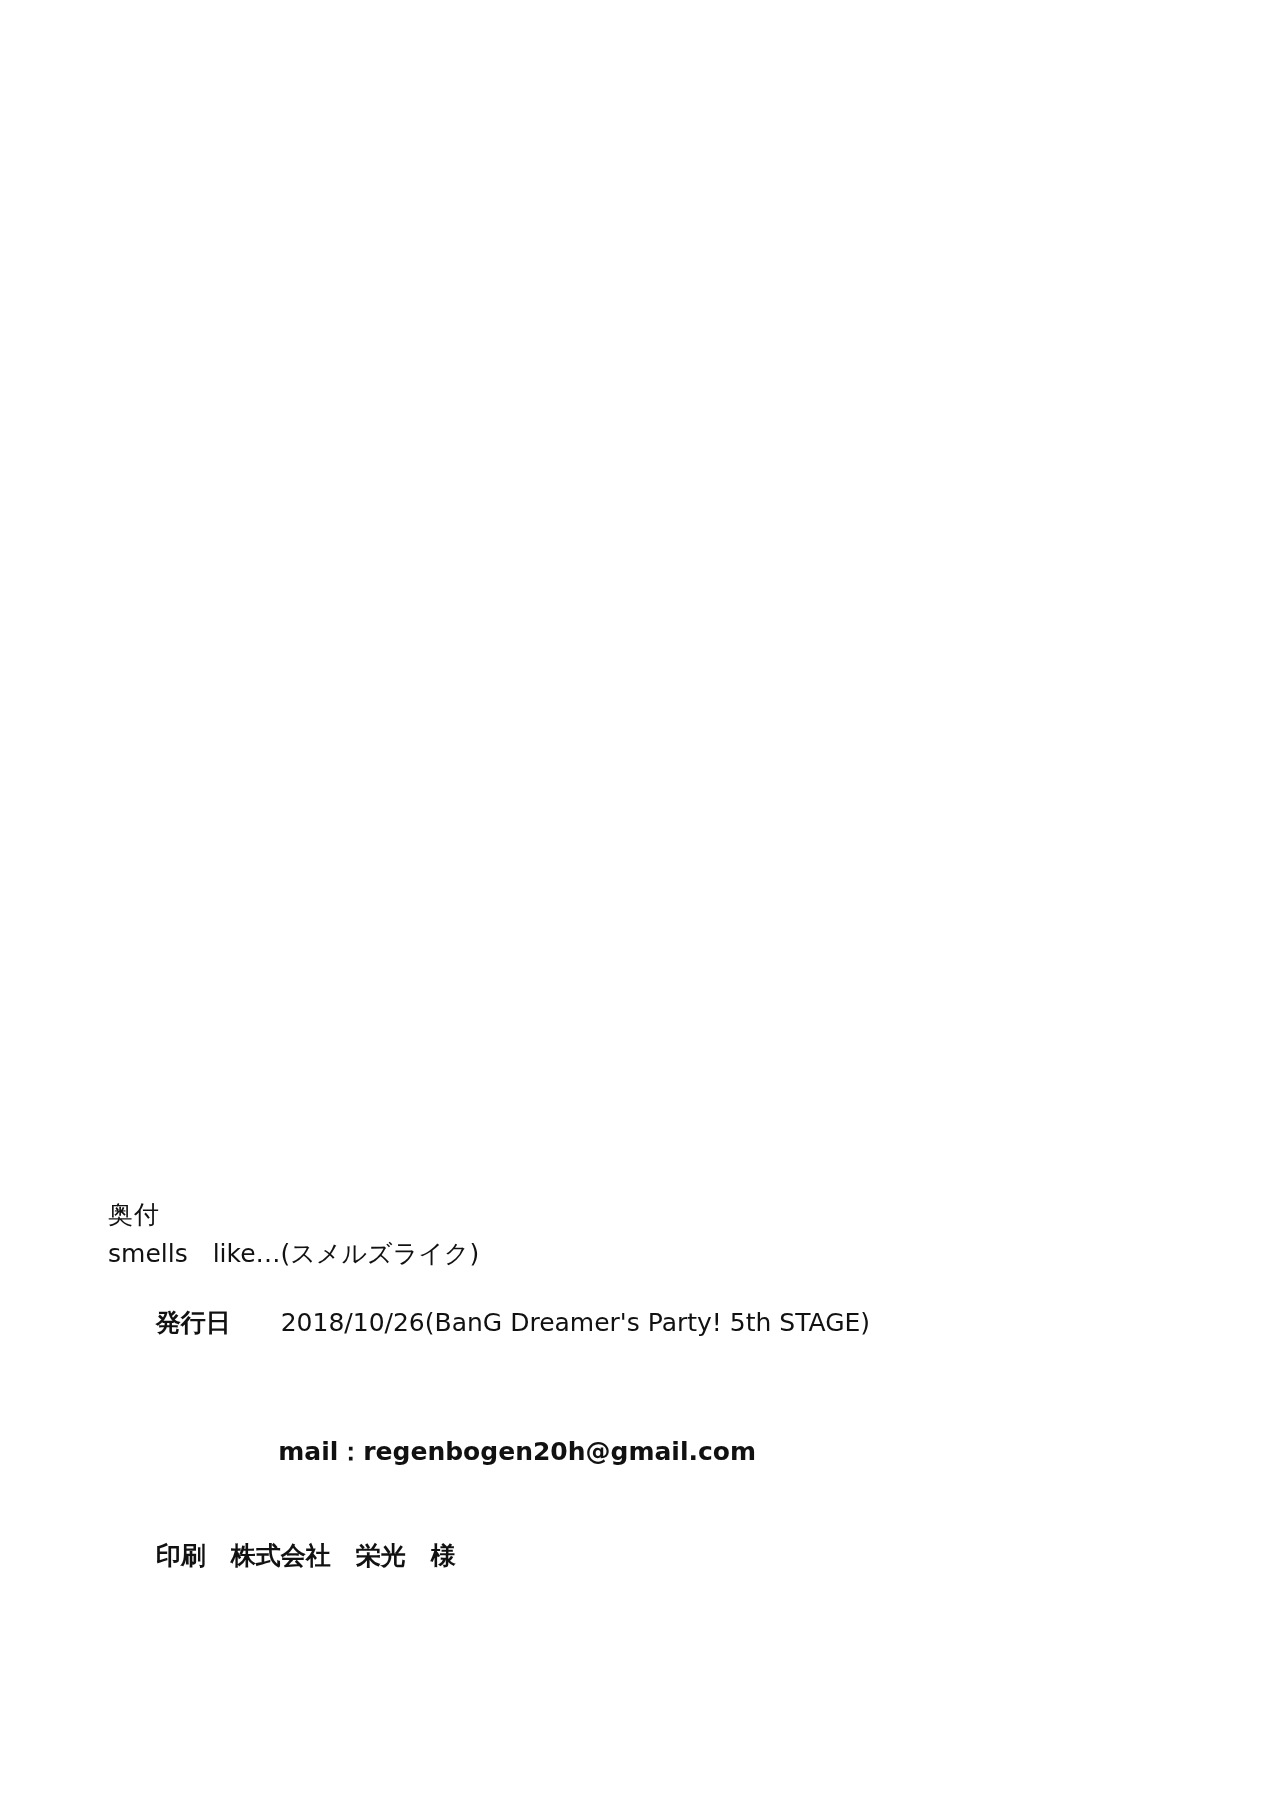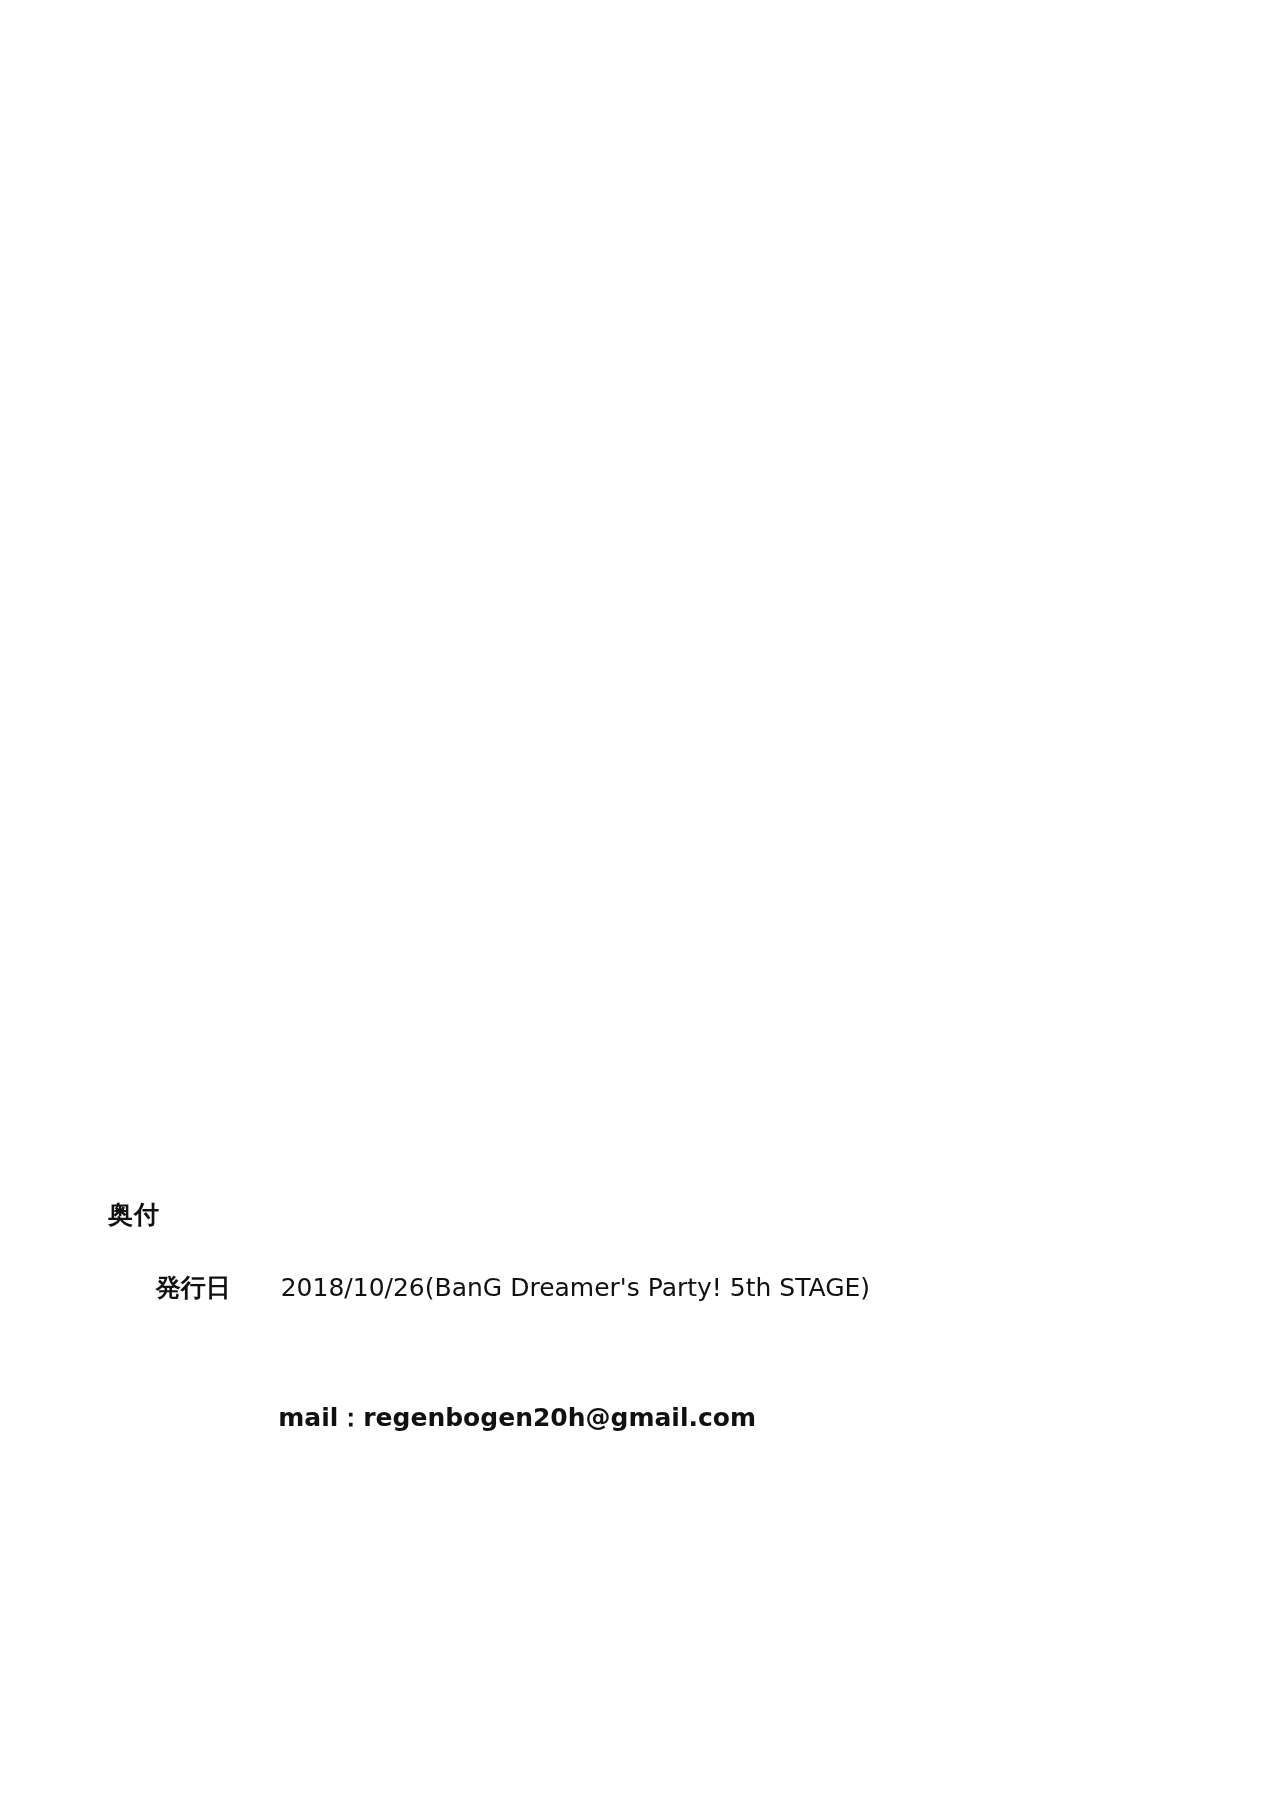--- a/index.html
+++ b/index.html
@@ -62,7 +62,7 @@
     display: block;
   }
   .colophon-title {
-    font-weight: 700;
+    font-weight: 400;
     letter-spacing: 0.04em;
     margin-bottom: 4px;
   }

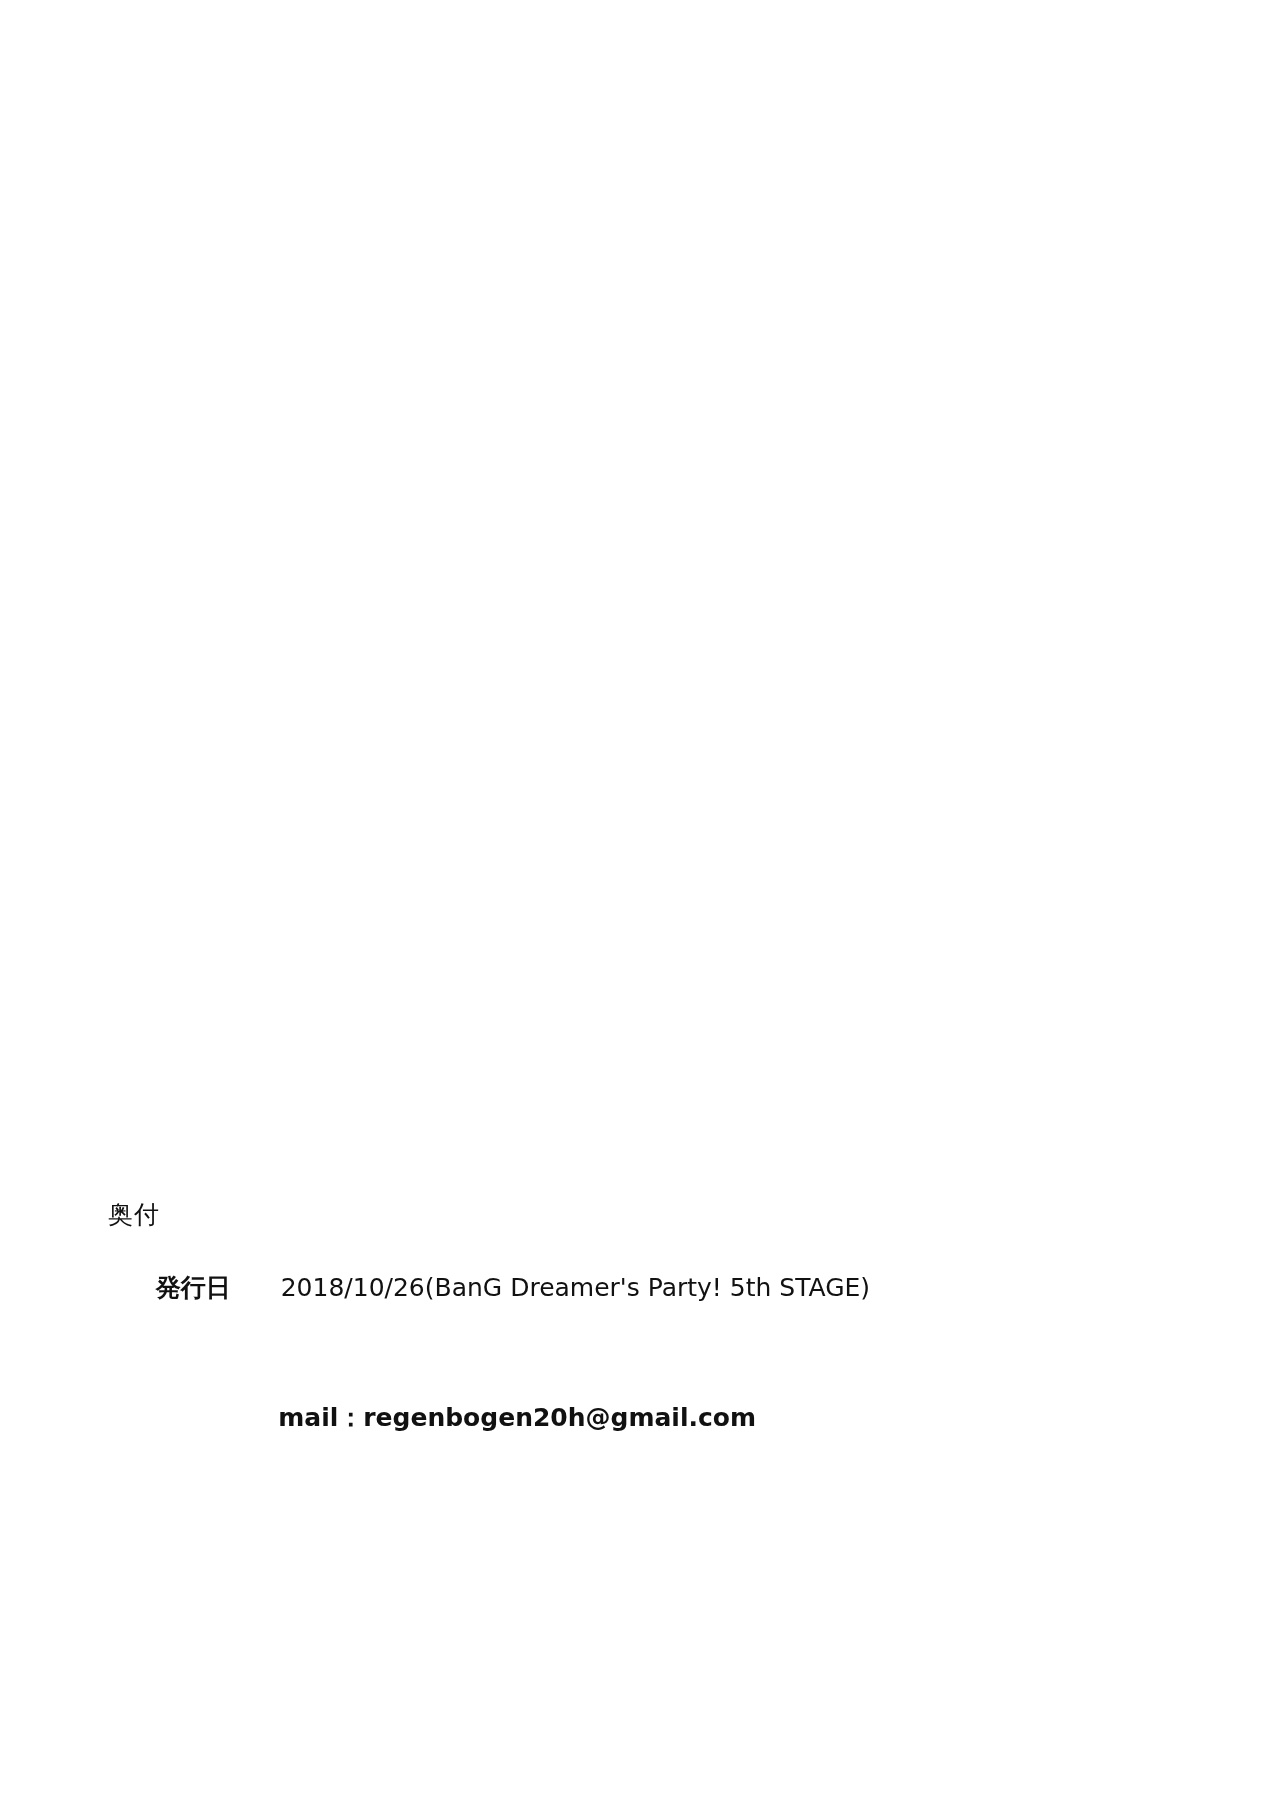--- a/index.html
+++ b/index.html
@@ -85,6 +85,7 @@
 
   <section class="colophon">
     <div class="line colophon-title">奥付</div>
+    <div class="line">smells　like…(スメルズライク)</div>
     <div class="line">
       <span class="bold">発行日</span><span>　　</span><span>2018/10/26(BanG Dreamer's Party! 5th STAGE)</span>
     </div>

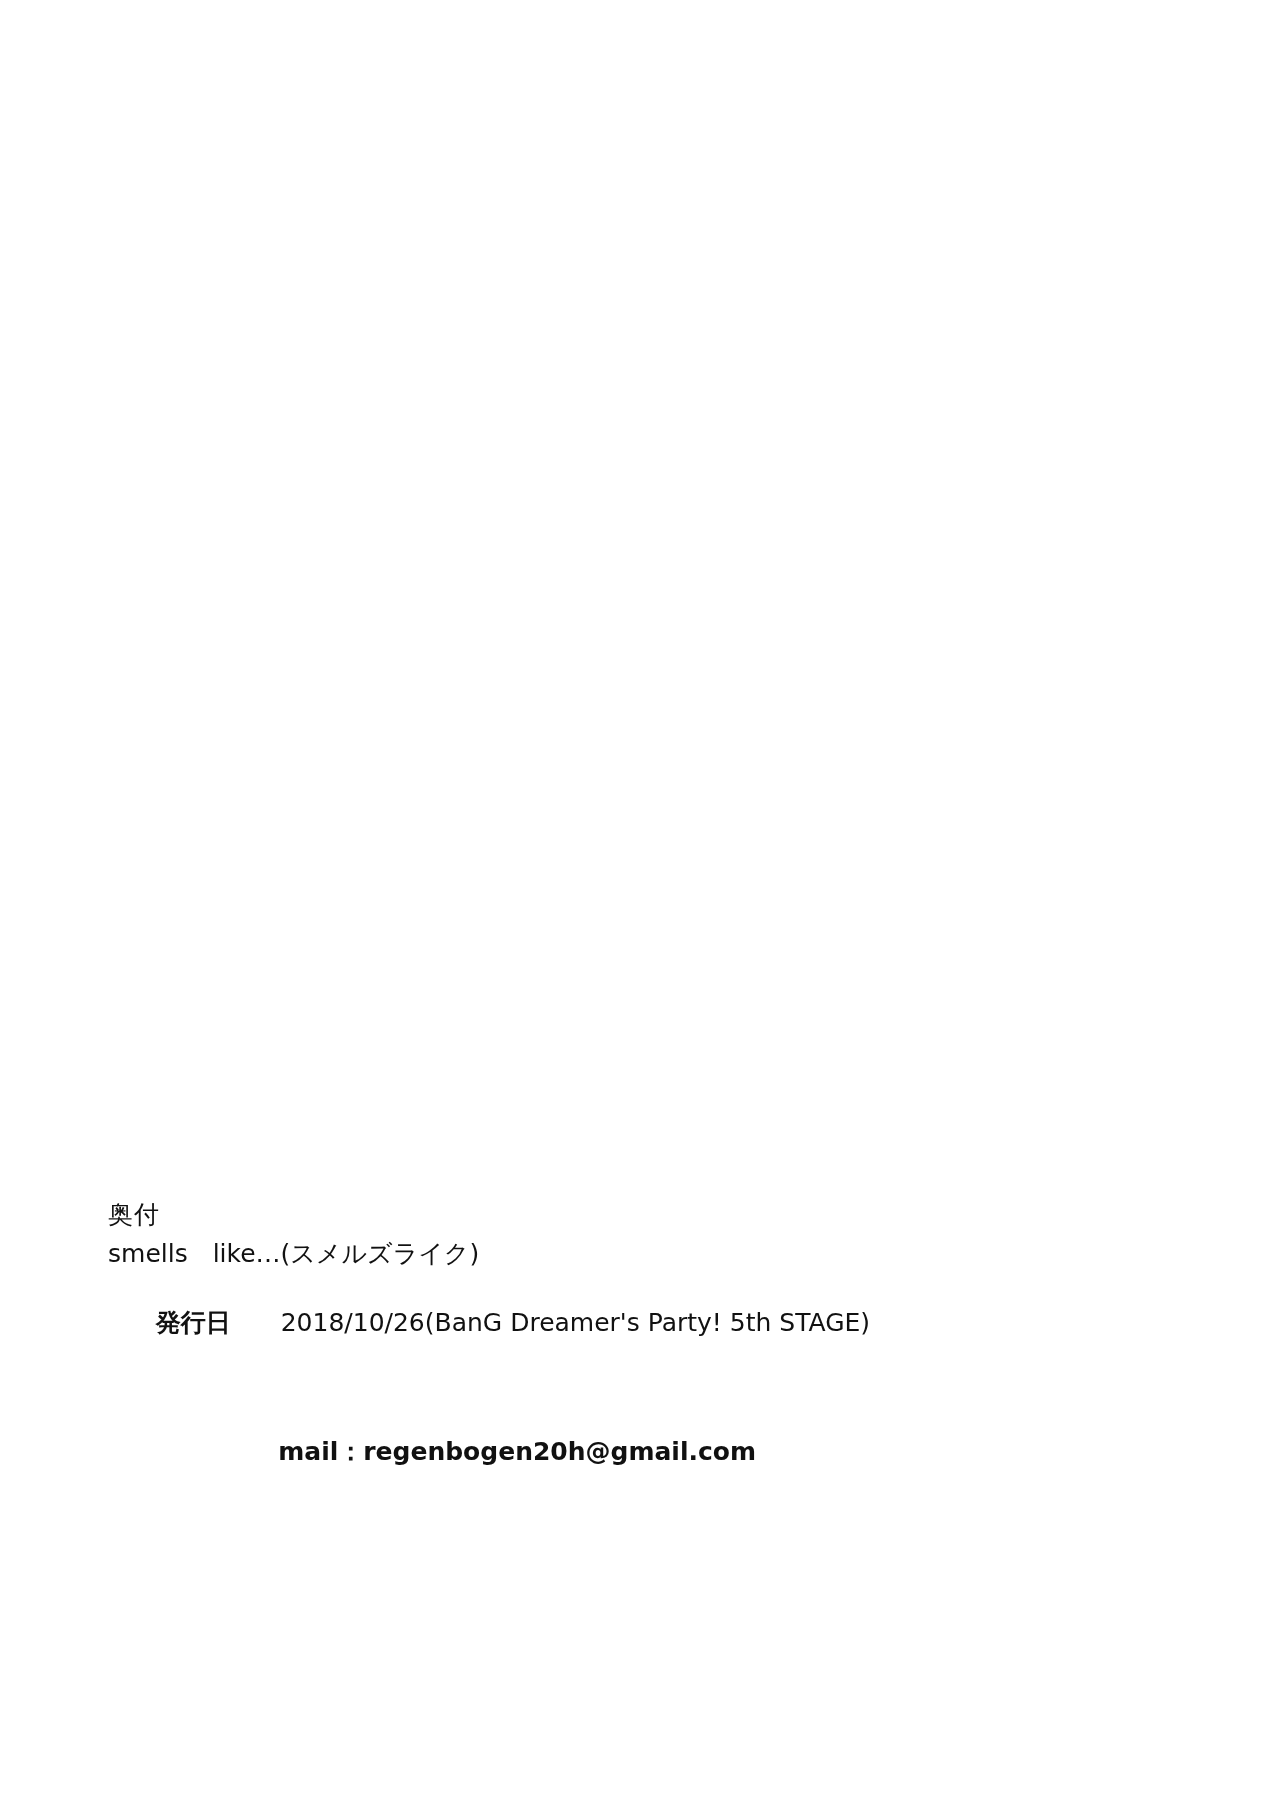--- a/index.html
+++ b/index.html
@@ -93,6 +93,9 @@
     <div class="line indent">
       <span>mail：regenbogen20h@gmail.com</span>
     </div>
+    <div class="line">
+      <span class="bold">印刷</span><span>　</span><span class="bold">株式会社　栄光　様</span>
+    </div>
   </section>
 
 </div>

